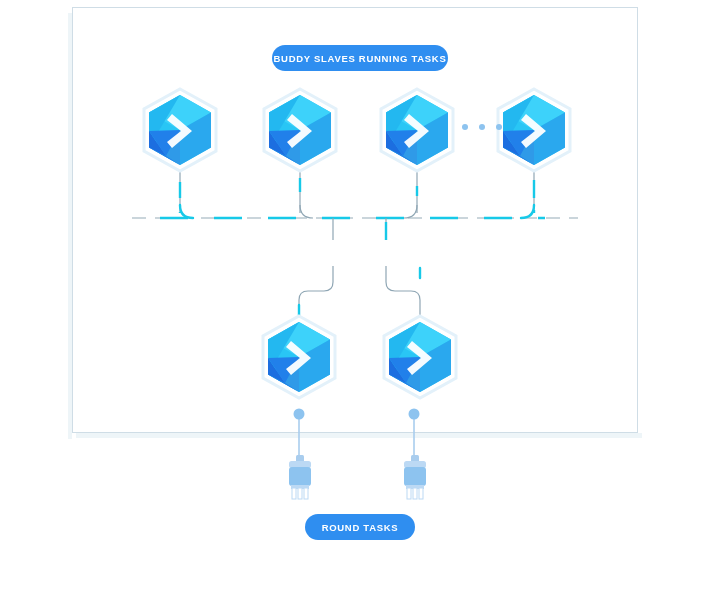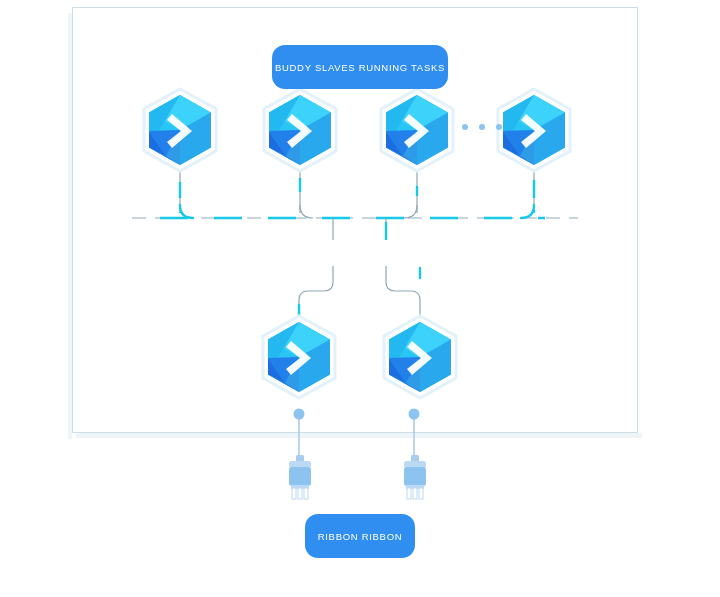--- a/index.html
+++ b/index.html
@@ -51,12 +51,12 @@
   
   .badge {
     position: absolute;
-    height: 44px;
+    height: 26px;
     border-radius: 13px;
     background: #2f8ef0;
     color: #ffffff;
     font-size: 9.5px;
-    font-weight: normal;
+    font-weight: bold;
     letter-spacing: 0.7px;
     display: flex;
     align-items: center;

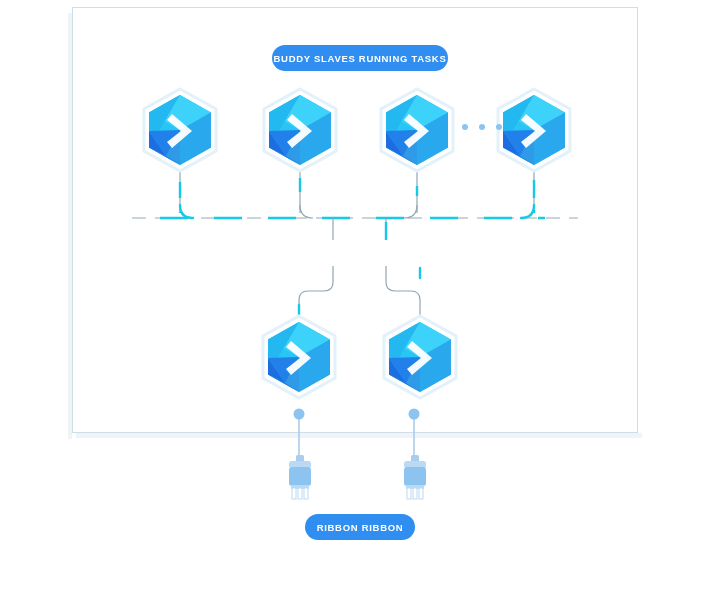--- a/index.html
+++ b/index.html
@@ -306,7 +306,7 @@
   <div class="badge" id="badge-slaves">BUDDY SLAVES RUNNING TASKS</div>
 
 
-  <div class="badge" id="badge-ribbon">RIBBON RIBBON</div>
+  <div class="badge" id="badge-ribbon">ROUND TASKS</div>
 
 </div>
 

